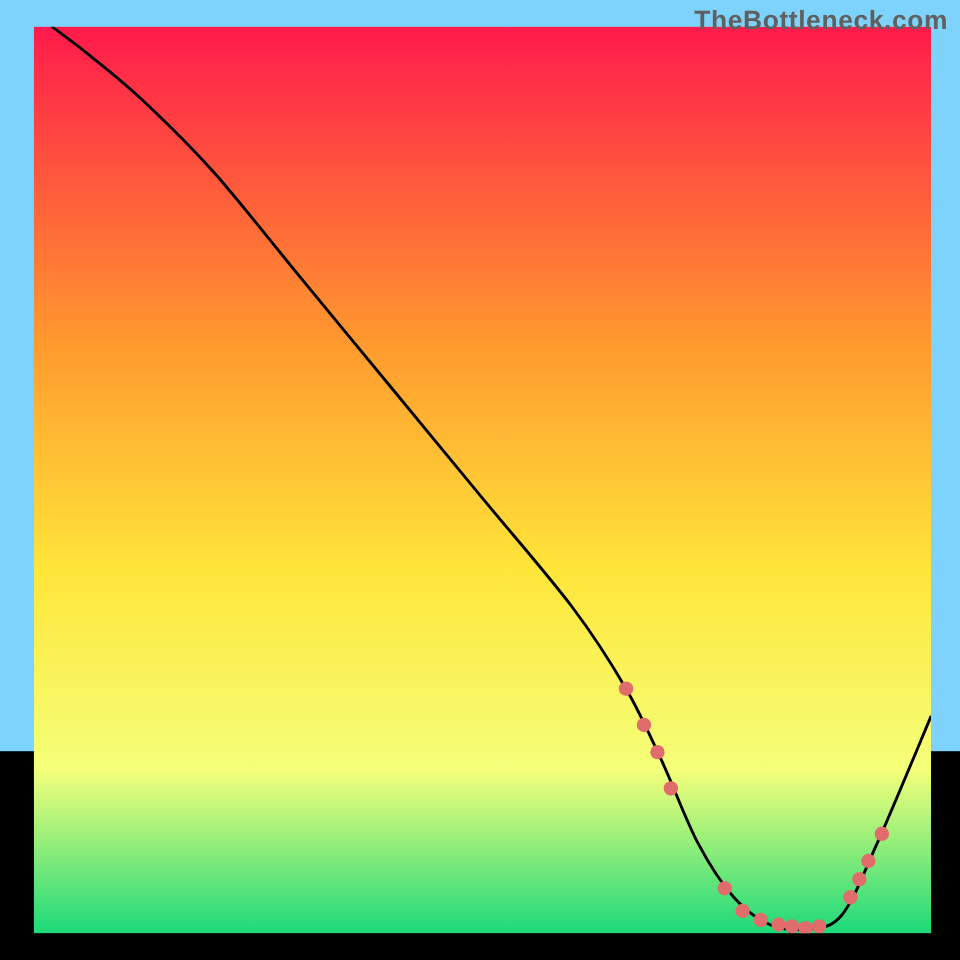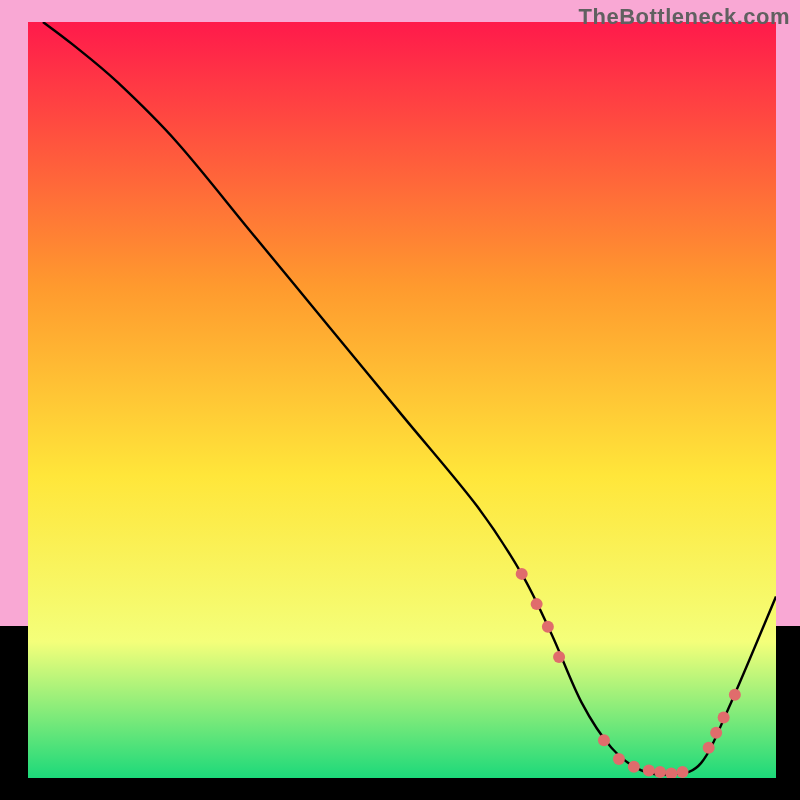--- a/index.html
+++ b/index.html
@@ -15,7 +15,7 @@
     position: relative;
     width: 800px;
     height: 626px;
-    background: #f9a8d4;
+    background: #7dd3fc;
   }
   .watermark {
     position: absolute;

